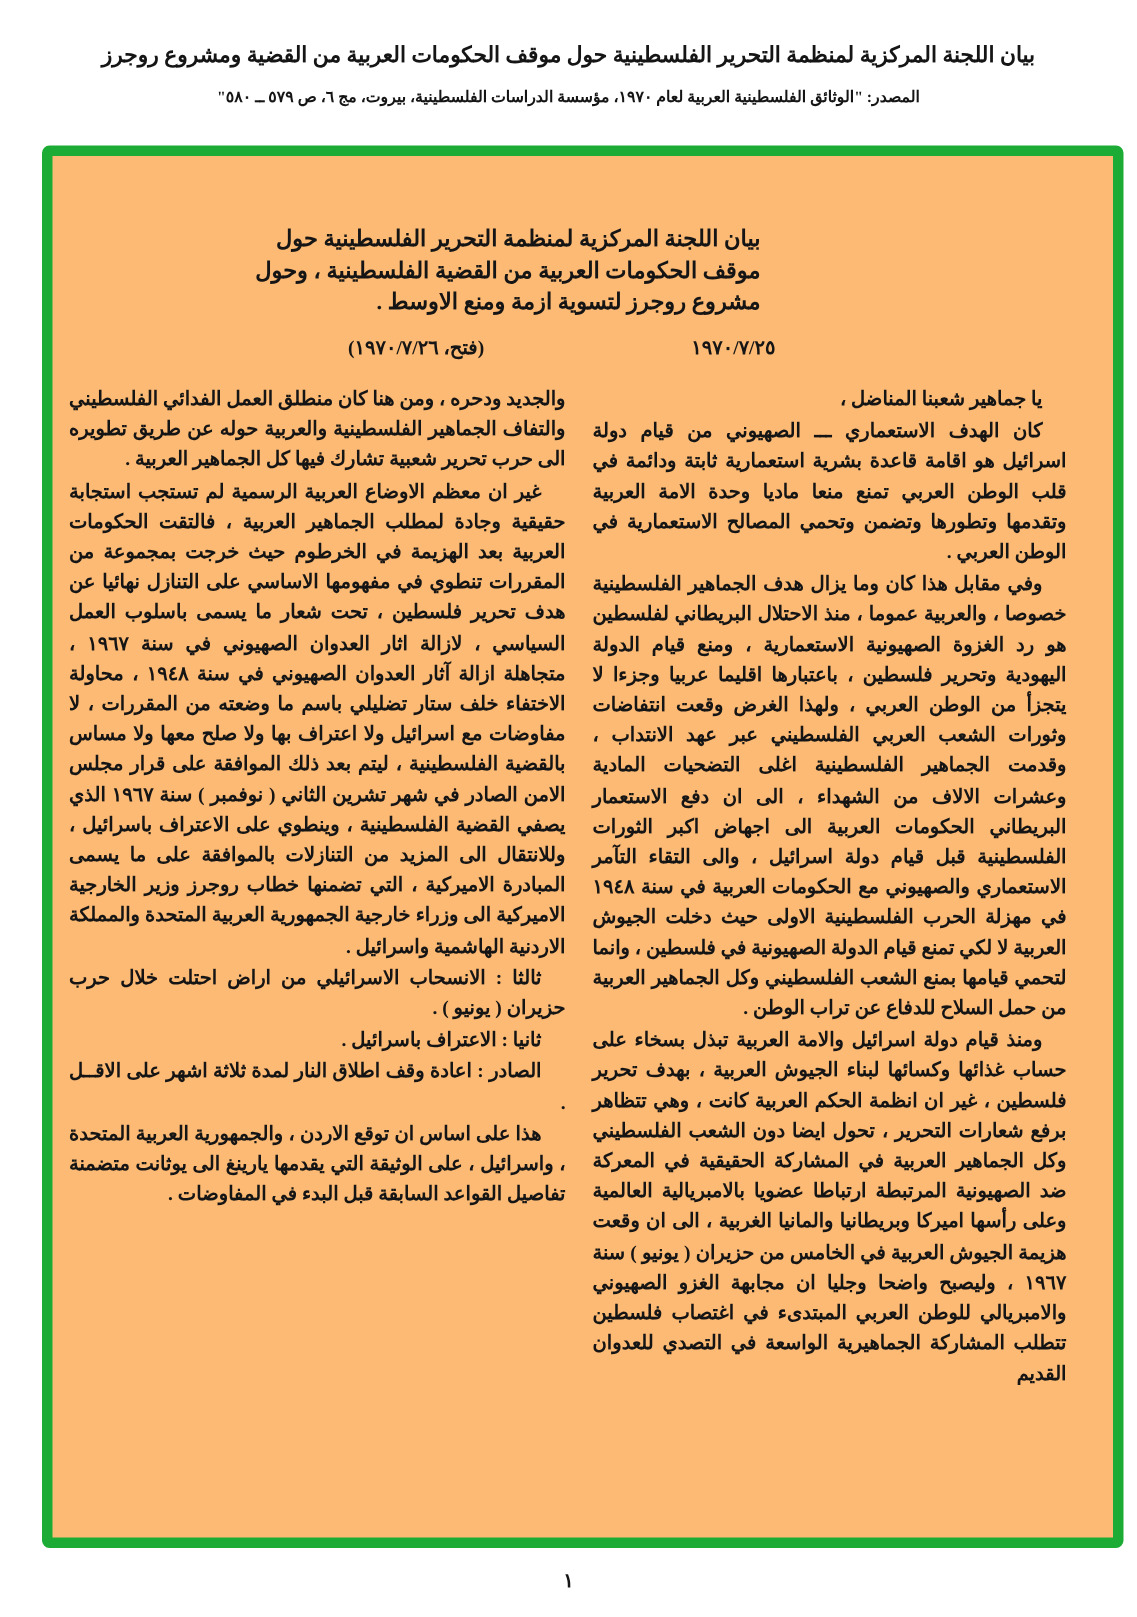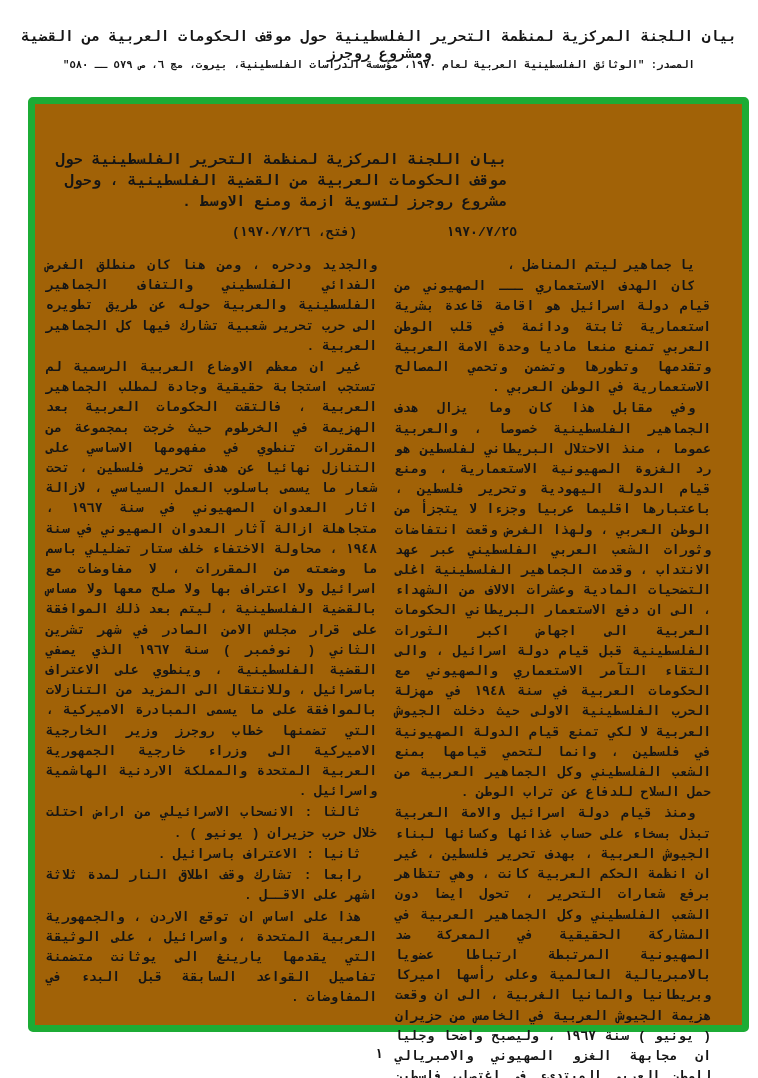--- a/index.html
+++ b/index.html
@@ -8,7 +8,7 @@
     width: 758px;
     height: 1078px;
     background: #ffffff;
-    font-family: Liberation Mono, monospace;
+    font-family: Liberation Serif, serif;
     color: #151515;
     overflow: hidden;
   }

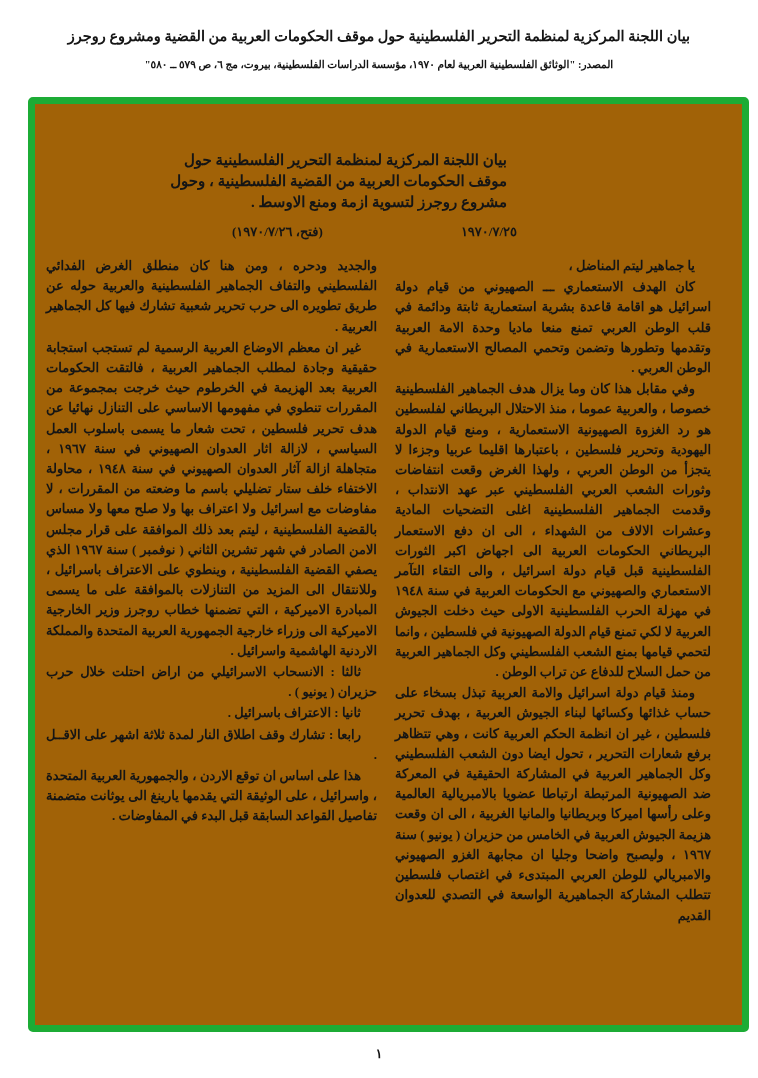--- a/index.html
+++ b/index.html
@@ -35,7 +35,7 @@
     width: 707px; height: 921px;
     border: 7px solid #1cac35;
     border-radius: 5px;
-    background: #a16207;
+    background: #fdba74;
   }
   .doc-title {
     position: absolute;

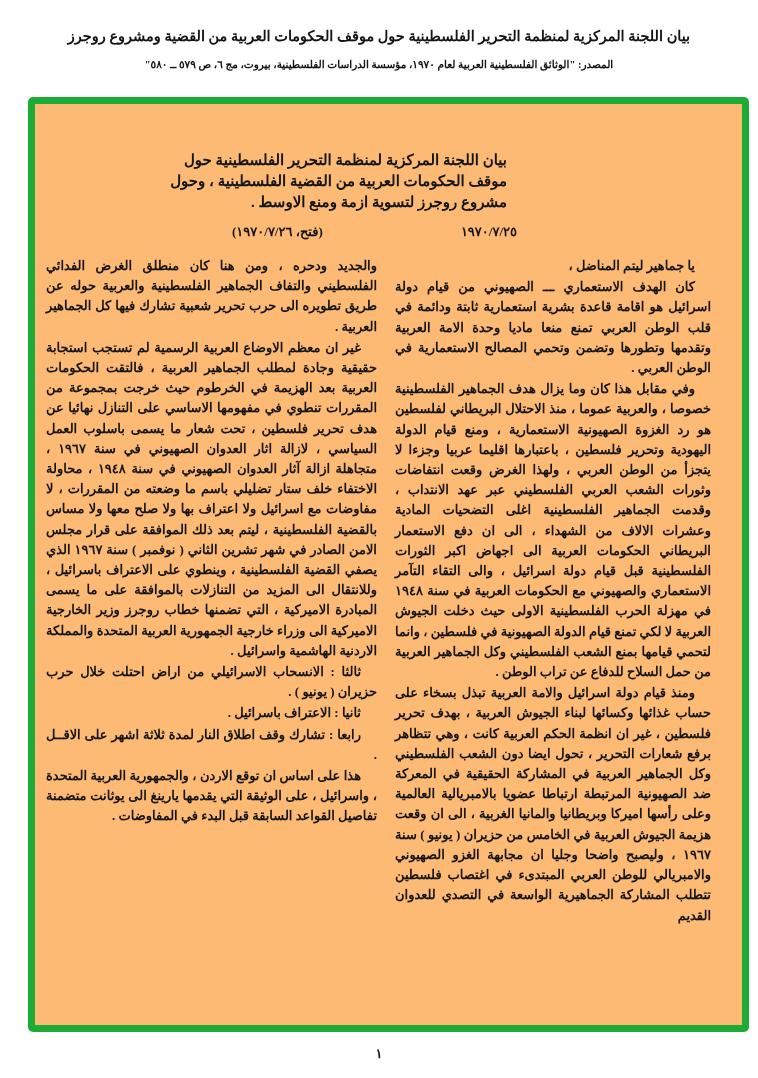--- a/index.html
+++ b/index.html
@@ -114,7 +114,7 @@
           <p class="indent">ومنذ قيام دولة اسرائيل والامة العربية تبذل بسخاء على حساب غذائها وكسائها لبناء الجيوش العربية ، بهدف تحرير فلسطين ، غير ان انظمة الحكم العربية كانت ، وهي تتظاهر برفع شعارات التحرير ، تحول ايضا دون الشعب الفلسطيني وكل الجماهير العربية في المشاركة الحقيقية في المعركة ضد الصهيونية المرتبطة ارتباطا عضويا بالامبريالية العالمية وعلى رأسها اميركا وبريطانيا والمانيا الغربية ، الى ان وقعت هزيمة الجيوش العربية في الخامس من حزيران ( يونيو ) سنة ١٩٦٧ ، وليصبح واضحا وجليا ان مجابهة الغزو الصهيوني والامبريالي للوطن العربي المبتدىء في اغتصاب فلسطين تتطلب المشاركة الجماهيرية الواسعة في التصدي للعدوان القديم</p>
         </div>
       <div class="col col-left">
-          <p>والجديد ودحره ، ومن هنا كان منطلق الغرض الفدائي الفلسطيني والتفاف الجماهير الفلسطينية والعربية حوله عن طريق تطويره الى حرب تحرير شعبية تشارك فيها كل الجماهير العربية .</p>
+          <p>والجديد ودحره ، ومن هنا كان منطلق العمل الفدائي الفلسطيني والتفاف الجماهير الفلسطينية والعربية حوله عن طريق تطويره الى حرب تحرير شعبية تشارك فيها كل الجماهير العربية .</p>
           <p class="indent">غير ان معظم الاوضاع العربية الرسمية لم تستجب استجابة حقيقية وجادة لمطلب الجماهير العربية ، فالتقت الحكومات العربية بعد الهزيمة في الخرطوم حيث خرجت بمجموعة من المقررات تنطوي في مفهومها الاساسي على التنازل نهائيا عن هدف تحرير فلسطين ، تحت شعار ما يسمى باسلوب العمل السياسي ، لازالة اثار العدوان الصهيوني في سنة ١٩٦٧ ، متجاهلة ازالة آثار العدوان الصهيوني في سنة ١٩٤٨ ، محاولة الاختفاء خلف ستار تضليلي باسم ما وضعته من المقررات ، لا مفاوضات مع اسرائيل ولا اعتراف بها ولا صلح معها ولا مساس بالقضية الفلسطينية ، ليتم بعد ذلك الموافقة على قرار مجلس الامن الصادر في شهر تشرين الثاني ( نوفمبر ) سنة ١٩٦٧ الذي يصفي القضية الفلسطينية ، وينطوي على الاعتراف باسرائيل ، وللانتقال الى المزيد من التنازلات بالموافقة على ما يسمى المبادرة الاميركية ، التي تضمنها خطاب روجرز وزير الخارجية الاميركية الى وزراء خارجية الجمهورية العربية المتحدة والمملكة الاردنية الهاشمية واسرائيل .</p>
           <p class="indent">ثالثا : الانسحاب الاسرائيلي من اراض احتلت خلال حرب حزيران ( يونيو ) .</p>
           <p class="indent">ثانيا : الاعتراف باسرائيل .</p>

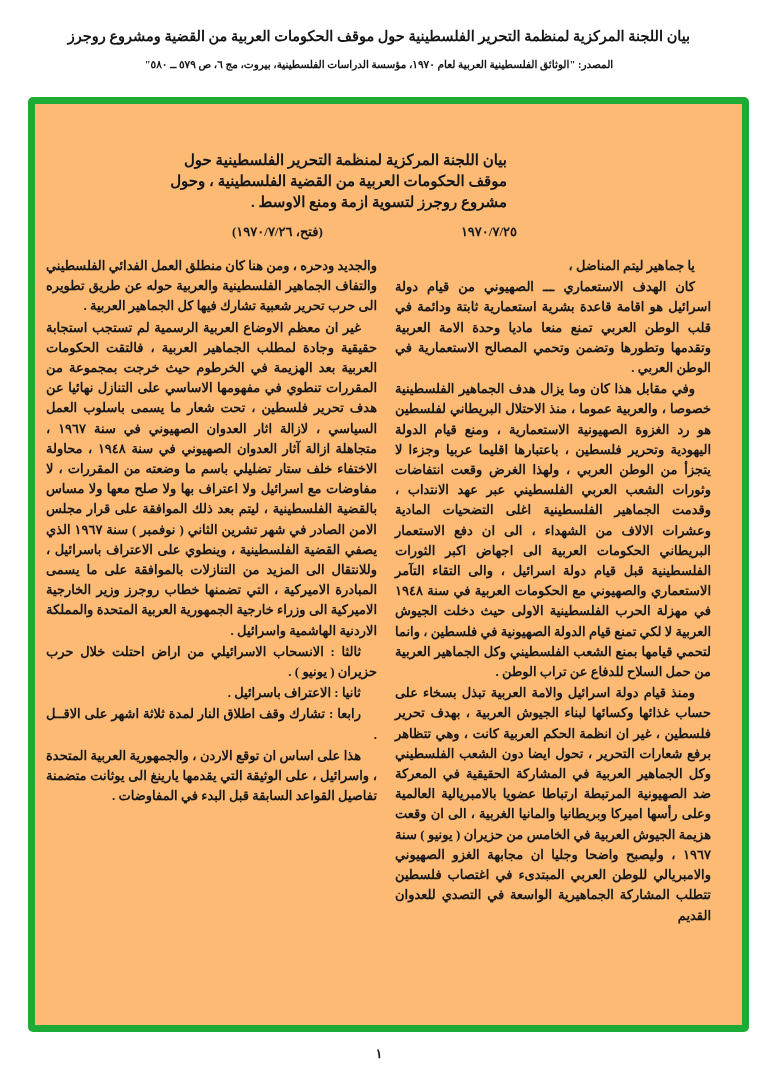--- a/index.html
+++ b/index.html
@@ -108,7 +108,7 @@
 
     <div class="columns">
       <div class="col col-right">
-          <p class="indent">يا جماهير ليتم المناضل ،</p>
+          <p class="indent">يا جماهير شعبنا المناضل ،</p>
           <p class="indent">كان الهدف الاستعماري ـــ الصهيوني من قيام دولة اسرائيل هو اقامة قاعدة بشرية استعمارية ثابتة ودائمة في قلب الوطن العربي تمنع منعا ماديا وحدة الامة العربية وتقدمها وتطورها وتضمن وتحمي المصالح الاستعمارية في الوطن العربي .</p>
           <p class="indent">وفي مقابل هذا كان وما يزال هدف الجماهير الفلسطينية خصوصا ، والعربية عموما ، منذ الاحتلال البريطاني لفلسطين هو رد الغزوة الصهيونية الاستعمارية ، ومنع قيام الدولة اليهودية وتحرير فلسطين ، باعتبارها اقليما عربيا وجزءا لا يتجزأ من الوطن العربي ، ولهذا الغرض وقعت انتفاضات وثورات الشعب العربي الفلسطيني عبر عهد الانتداب ، وقدمت الجماهير الفلسطينية اغلى التضحيات المادية وعشرات الالاف من الشهداء ، الى ان دفع الاستعمار البريطاني الحكومات العربية الى اجهاض اكبر الثورات الفلسطينية قبل قيام دولة اسرائيل ، والى التقاء التآمر الاستعماري والصهيوني مع الحكومات العربية في سنة ١٩٤٨ في مهزلة الحرب الفلسطينية الاولى حيث دخلت الجيوش العربية لا لكي تمنع قيام الدولة الصهيونية في فلسطين ، وانما لتحمي قيامها بمنع الشعب الفلسطيني وكل الجماهير العربية من حمل السلاح للدفاع عن تراب الوطن .</p>
           <p class="indent">ومنذ قيام دولة اسرائيل والامة العربية تبذل بسخاء على حساب غذائها وكسائها لبناء الجيوش العربية ، بهدف تحرير فلسطين ، غير ان انظمة الحكم العربية كانت ، وهي تتظاهر برفع شعارات التحرير ، تحول ايضا دون الشعب الفلسطيني وكل الجماهير العربية في المشاركة الحقيقية في المعركة ضد الصهيونية المرتبطة ارتباطا عضويا بالامبريالية العالمية وعلى رأسها اميركا وبريطانيا والمانيا الغربية ، الى ان وقعت هزيمة الجيوش العربية في الخامس من حزيران ( يونيو ) سنة ١٩٦٧ ، وليصبح واضحا وجليا ان مجابهة الغزو الصهيوني والامبريالي للوطن العربي المبتدىء في اغتصاب فلسطين تتطلب المشاركة الجماهيرية الواسعة في التصدي للعدوان القديم</p>

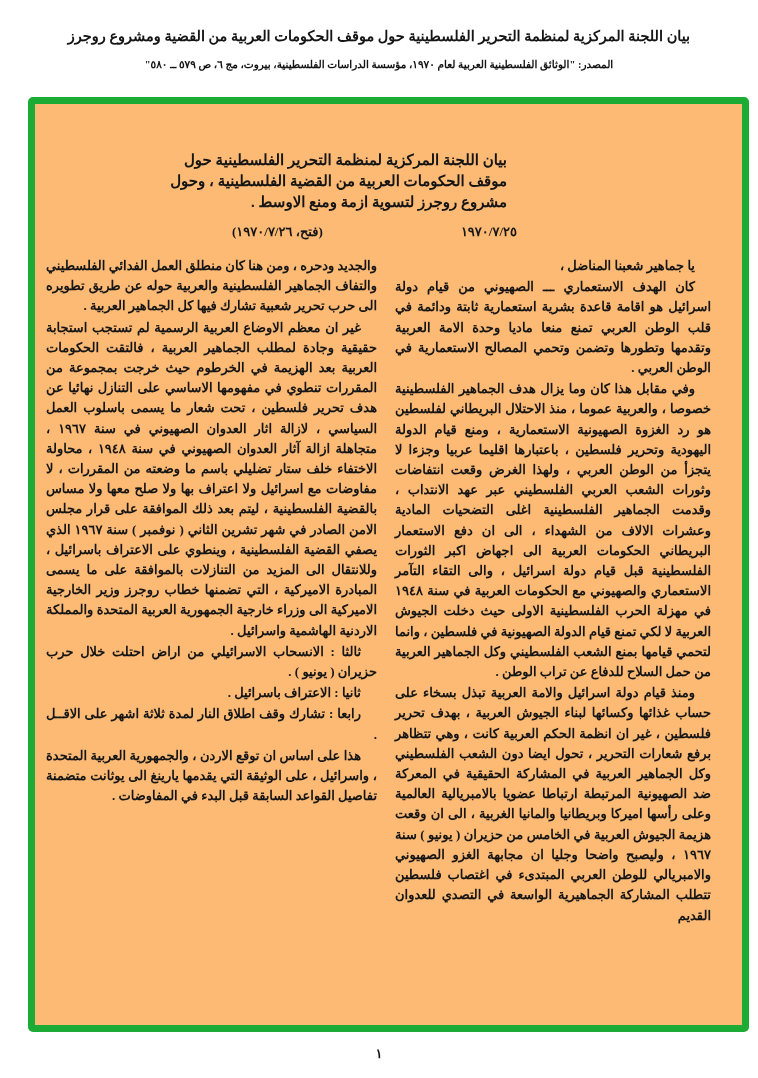--- a/index.html
+++ b/index.html
@@ -118,7 +118,7 @@
           <p class="indent">غير ان معظم الاوضاع العربية الرسمية لم تستجب استجابة حقيقية وجادة لمطلب الجماهير العربية ، فالتقت الحكومات العربية بعد الهزيمة في الخرطوم حيث خرجت بمجموعة من المقررات تنطوي في مفهومها الاساسي على التنازل نهائيا عن هدف تحرير فلسطين ، تحت شعار ما يسمى باسلوب العمل السياسي ، لازالة اثار العدوان الصهيوني في سنة ١٩٦٧ ، متجاهلة ازالة آثار العدوان الصهيوني في سنة ١٩٤٨ ، محاولة الاختفاء خلف ستار تضليلي باسم ما وضعته من المقررات ، لا مفاوضات مع اسرائيل ولا اعتراف بها ولا صلح معها ولا مساس بالقضية الفلسطينية ، ليتم بعد ذلك الموافقة على قرار مجلس الامن الصادر في شهر تشرين الثاني ( نوفمبر ) سنة ١٩٦٧ الذي يصفي القضية الفلسطينية ، وينطوي على الاعتراف باسرائيل ، وللانتقال الى المزيد من التنازلات بالموافقة على ما يسمى المبادرة الاميركية ، التي تضمنها خطاب روجرز وزير الخارجية الاميركية الى وزراء خارجية الجمهورية العربية المتحدة والمملكة الاردنية الهاشمية واسرائيل .</p>
           <p class="indent">ثالثا : الانسحاب الاسرائيلي من اراض احتلت خلال حرب حزيران ( يونيو ) .</p>
           <p class="indent">ثانيا : الاعتراف باسرائيل .</p>
-          <p class="indent">رابعا : تشارك وقف اطلاق النار لمدة ثلاثة اشهر على الاقــل .</p>
+          <p class="indent">الصادر : اعادة وقف اطلاق النار لمدة ثلاثة اشهر على الاقــل .</p>
           <p class="indent">هذا على اساس ان توقع الاردن ، والجمهورية العربية المتحدة ، واسرائيل ، على الوثيقة التي يقدمها يارينغ الى يوثانت متضمنة تفاصيل القواعد السابقة قبل البدء في المفاوضات .</p>
         </div>
     </div>

